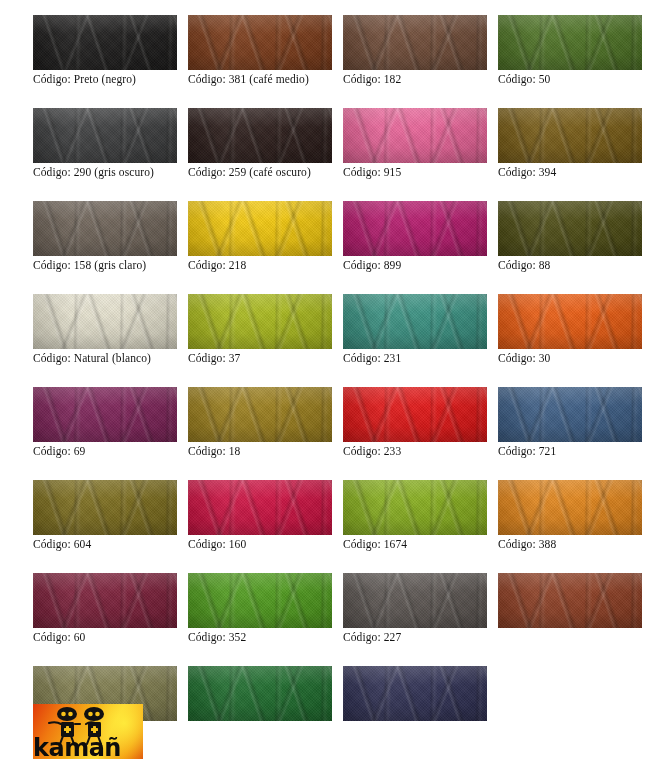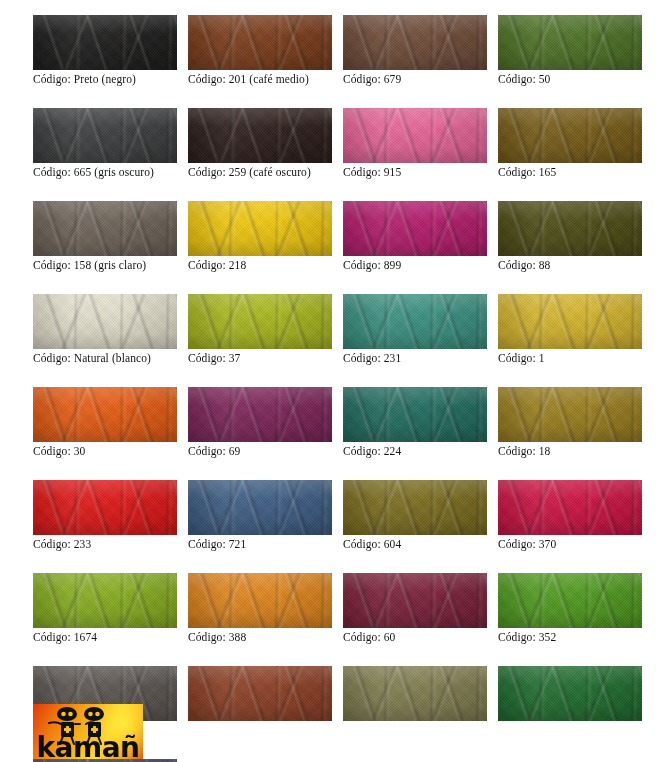--- a/index.html
+++ b/index.html
@@ -178,7 +178,7 @@
           <div class="tex-weave"></div>
           <div class="tex-shade"></div>
         </div>
-        <div class="swatch-label">Código: 201 (café medio)</div>
+        <div class="swatch-label">Código: 381 (café medio)</div>
       </div>
       <div class="swatch-cell">
         <div class="swatch-chip" style="background-color: rgb(110, 74, 54);">

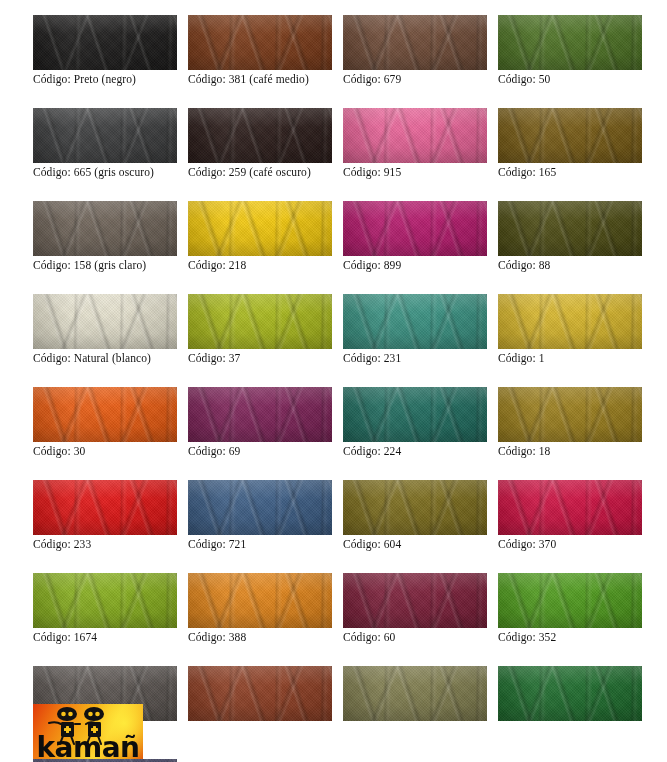--- a/index.html
+++ b/index.html
@@ -188,7 +188,7 @@
           <div class="tex-weave"></div>
           <div class="tex-shade"></div>
         </div>
-        <div class="swatch-label">Código: 679</div>
+        <div class="swatch-label">Código: 182</div>
       </div>
       <div class="swatch-cell">
         <div class="swatch-chip" style="background-color: rgb(76, 113, 35);">

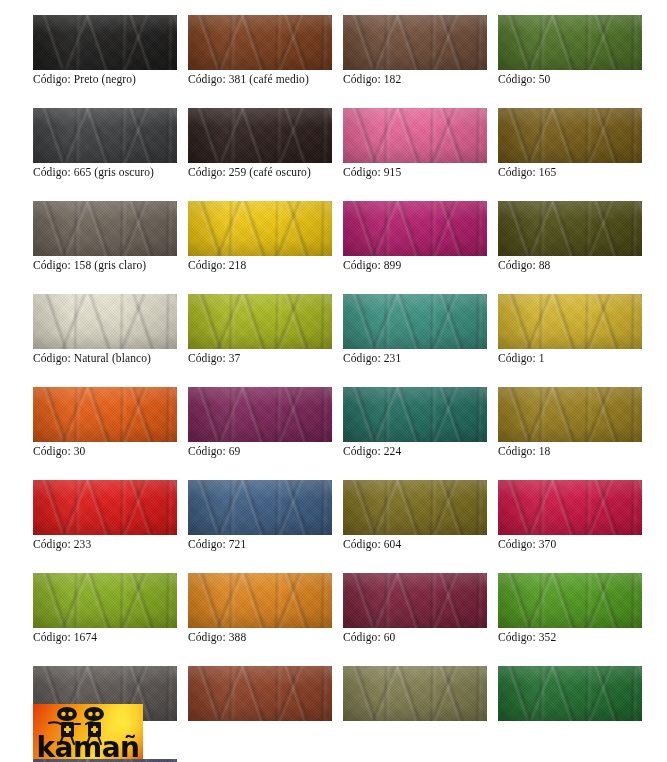--- a/index.html
+++ b/index.html
@@ -208,7 +208,7 @@
           <div class="tex-weave"></div>
           <div class="tex-shade"></div>
         </div>
-        <div class="swatch-label">Código: 665 (gris oscuro)</div>
+        <div class="swatch-label">Código: 290 (gris oscuro)</div>
       </div>
       <div class="swatch-cell">
         <div class="swatch-chip" style="background-color: rgb(42, 27, 24);">

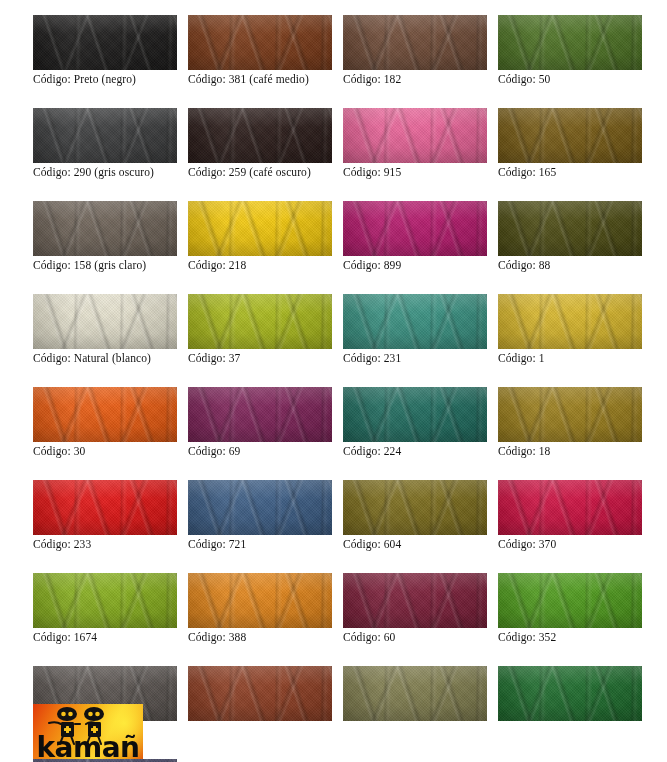--- a/index.html
+++ b/index.html
@@ -238,7 +238,7 @@
           <div class="tex-weave"></div>
           <div class="tex-shade"></div>
         </div>
-        <div class="swatch-label">Código: 165</div>
+        <div class="swatch-label">Código: 394</div>
       </div>
       <div class="swatch-cell">
         <div class="swatch-chip" style="background-color: rgb(109, 98, 87);">

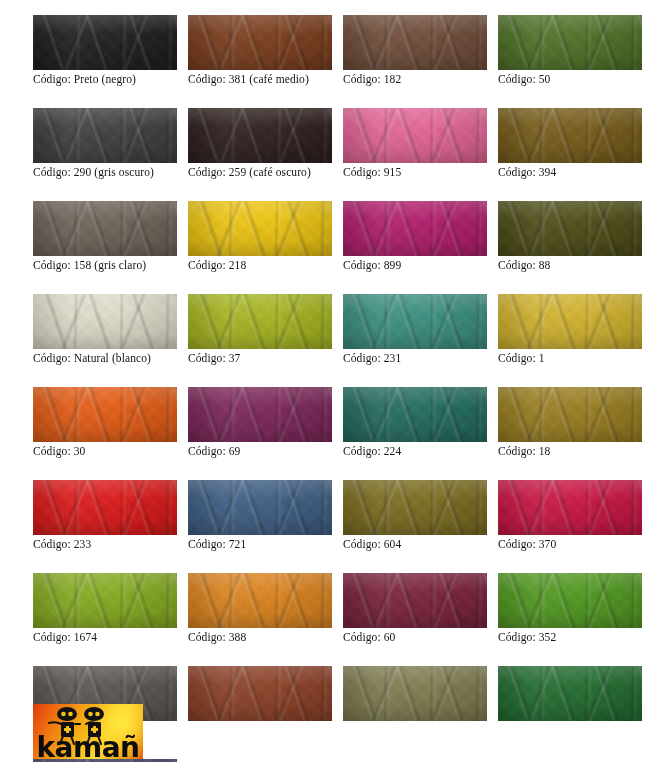--- a/index.html
+++ b/index.html
@@ -309,16 +309,6 @@
           <div class="tex-shade"></div>
         </div>
         <div class="swatch-label">Código: 231</div>
-      </div>
-      <div class="swatch-cell">
-        <div class="swatch-chip" style="background-color: rgb(214, 181, 43);">
-          <div class="tex-diag"></div>
-          <div class="tex-diag2"></div>
-          <div class="tex-vert"></div>
-          <div class="tex-weave"></div>
-          <div class="tex-shade"></div>
-        </div>
-        <div class="swatch-label">Código: 1</div>
       </div>
       <div class="swatch-cell">
         <div class="swatch-chip" style="background-color: rgb(232, 90, 16);">

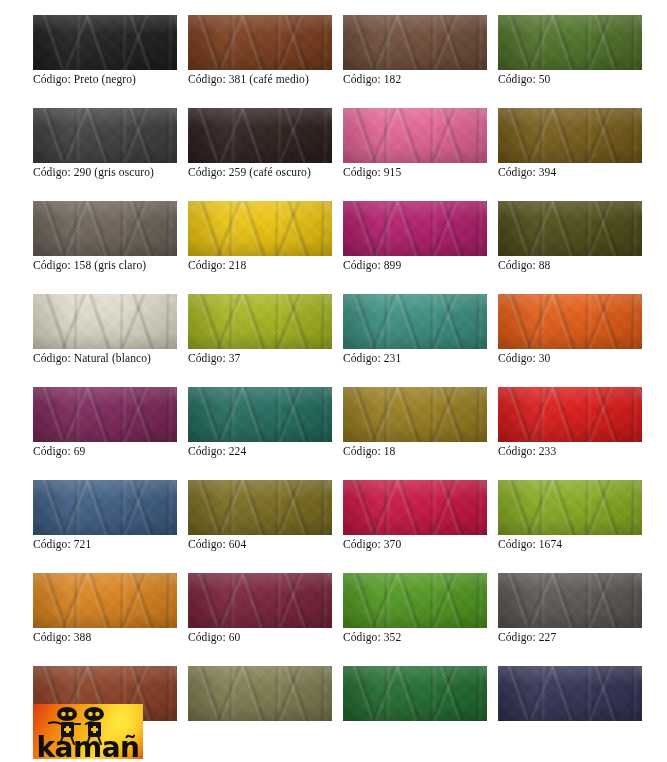--- a/index.html
+++ b/index.html
@@ -329,16 +329,6 @@
           <div class="tex-shade"></div>
         </div>
         <div class="swatch-label">Código: 69</div>
-      </div>
-      <div class="swatch-cell">
-        <div class="swatch-chip" style="background-color: rgb(31, 107, 94);">
-          <div class="tex-diag"></div>
-          <div class="tex-diag2"></div>
-          <div class="tex-vert"></div>
-          <div class="tex-weave"></div>
-          <div class="tex-shade"></div>
-        </div>
-        <div class="swatch-label">Código: 224</div>
       </div>
       <div class="swatch-cell">
         <div class="swatch-chip" style="background-color: rgb(154, 125, 28);">

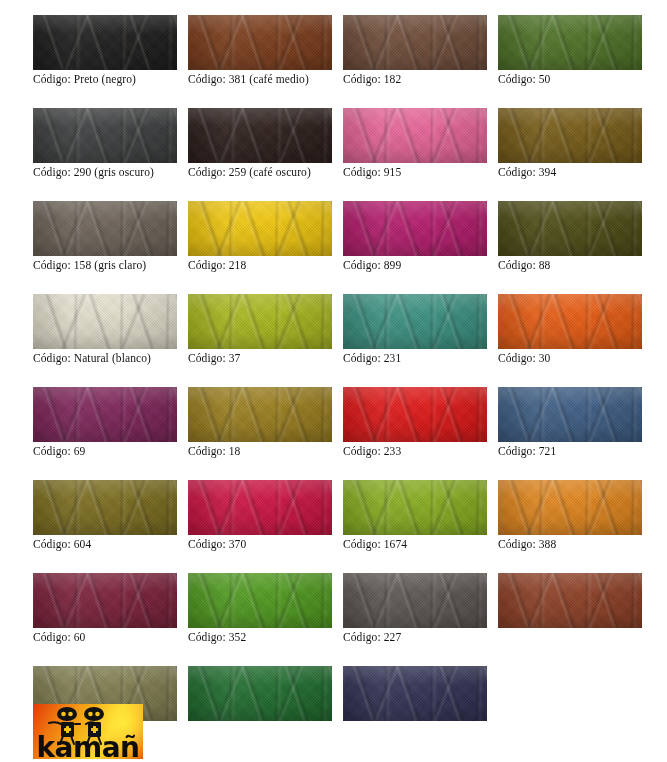--- a/index.html
+++ b/index.html
@@ -378,7 +378,7 @@
           <div class="tex-weave"></div>
           <div class="tex-shade"></div>
         </div>
-        <div class="swatch-label">Código: 370</div>
+        <div class="swatch-label">Código: 160</div>
       </div>
       <div class="swatch-cell">
         <div class="swatch-chip" style="background-color: rgb(134, 173, 29);">

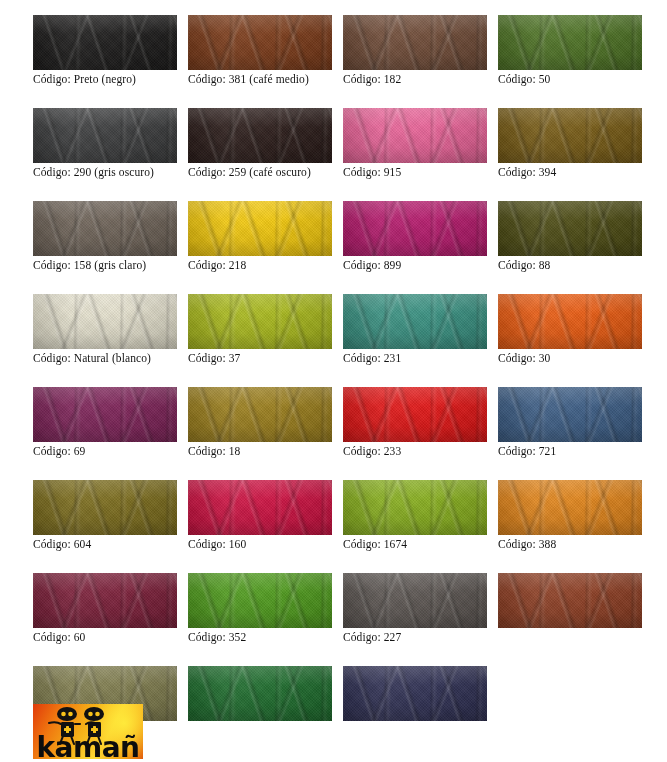--- a/index.html
+++ b/index.html
@@ -144,11 +144,11 @@
     position: absolute;
     left: 0;
     bottom: -1px;
-    width: 110px;
+    width: 86px;
     text-align: center;
     font-family: "DejaVu Sans", sans-serif;
     font-weight: 700;
-    font-size: 28px;
+    font-size: 24px;
     line-height: 24px;
     color: #0d0d0d;
     letter-spacing: -0.5px;

